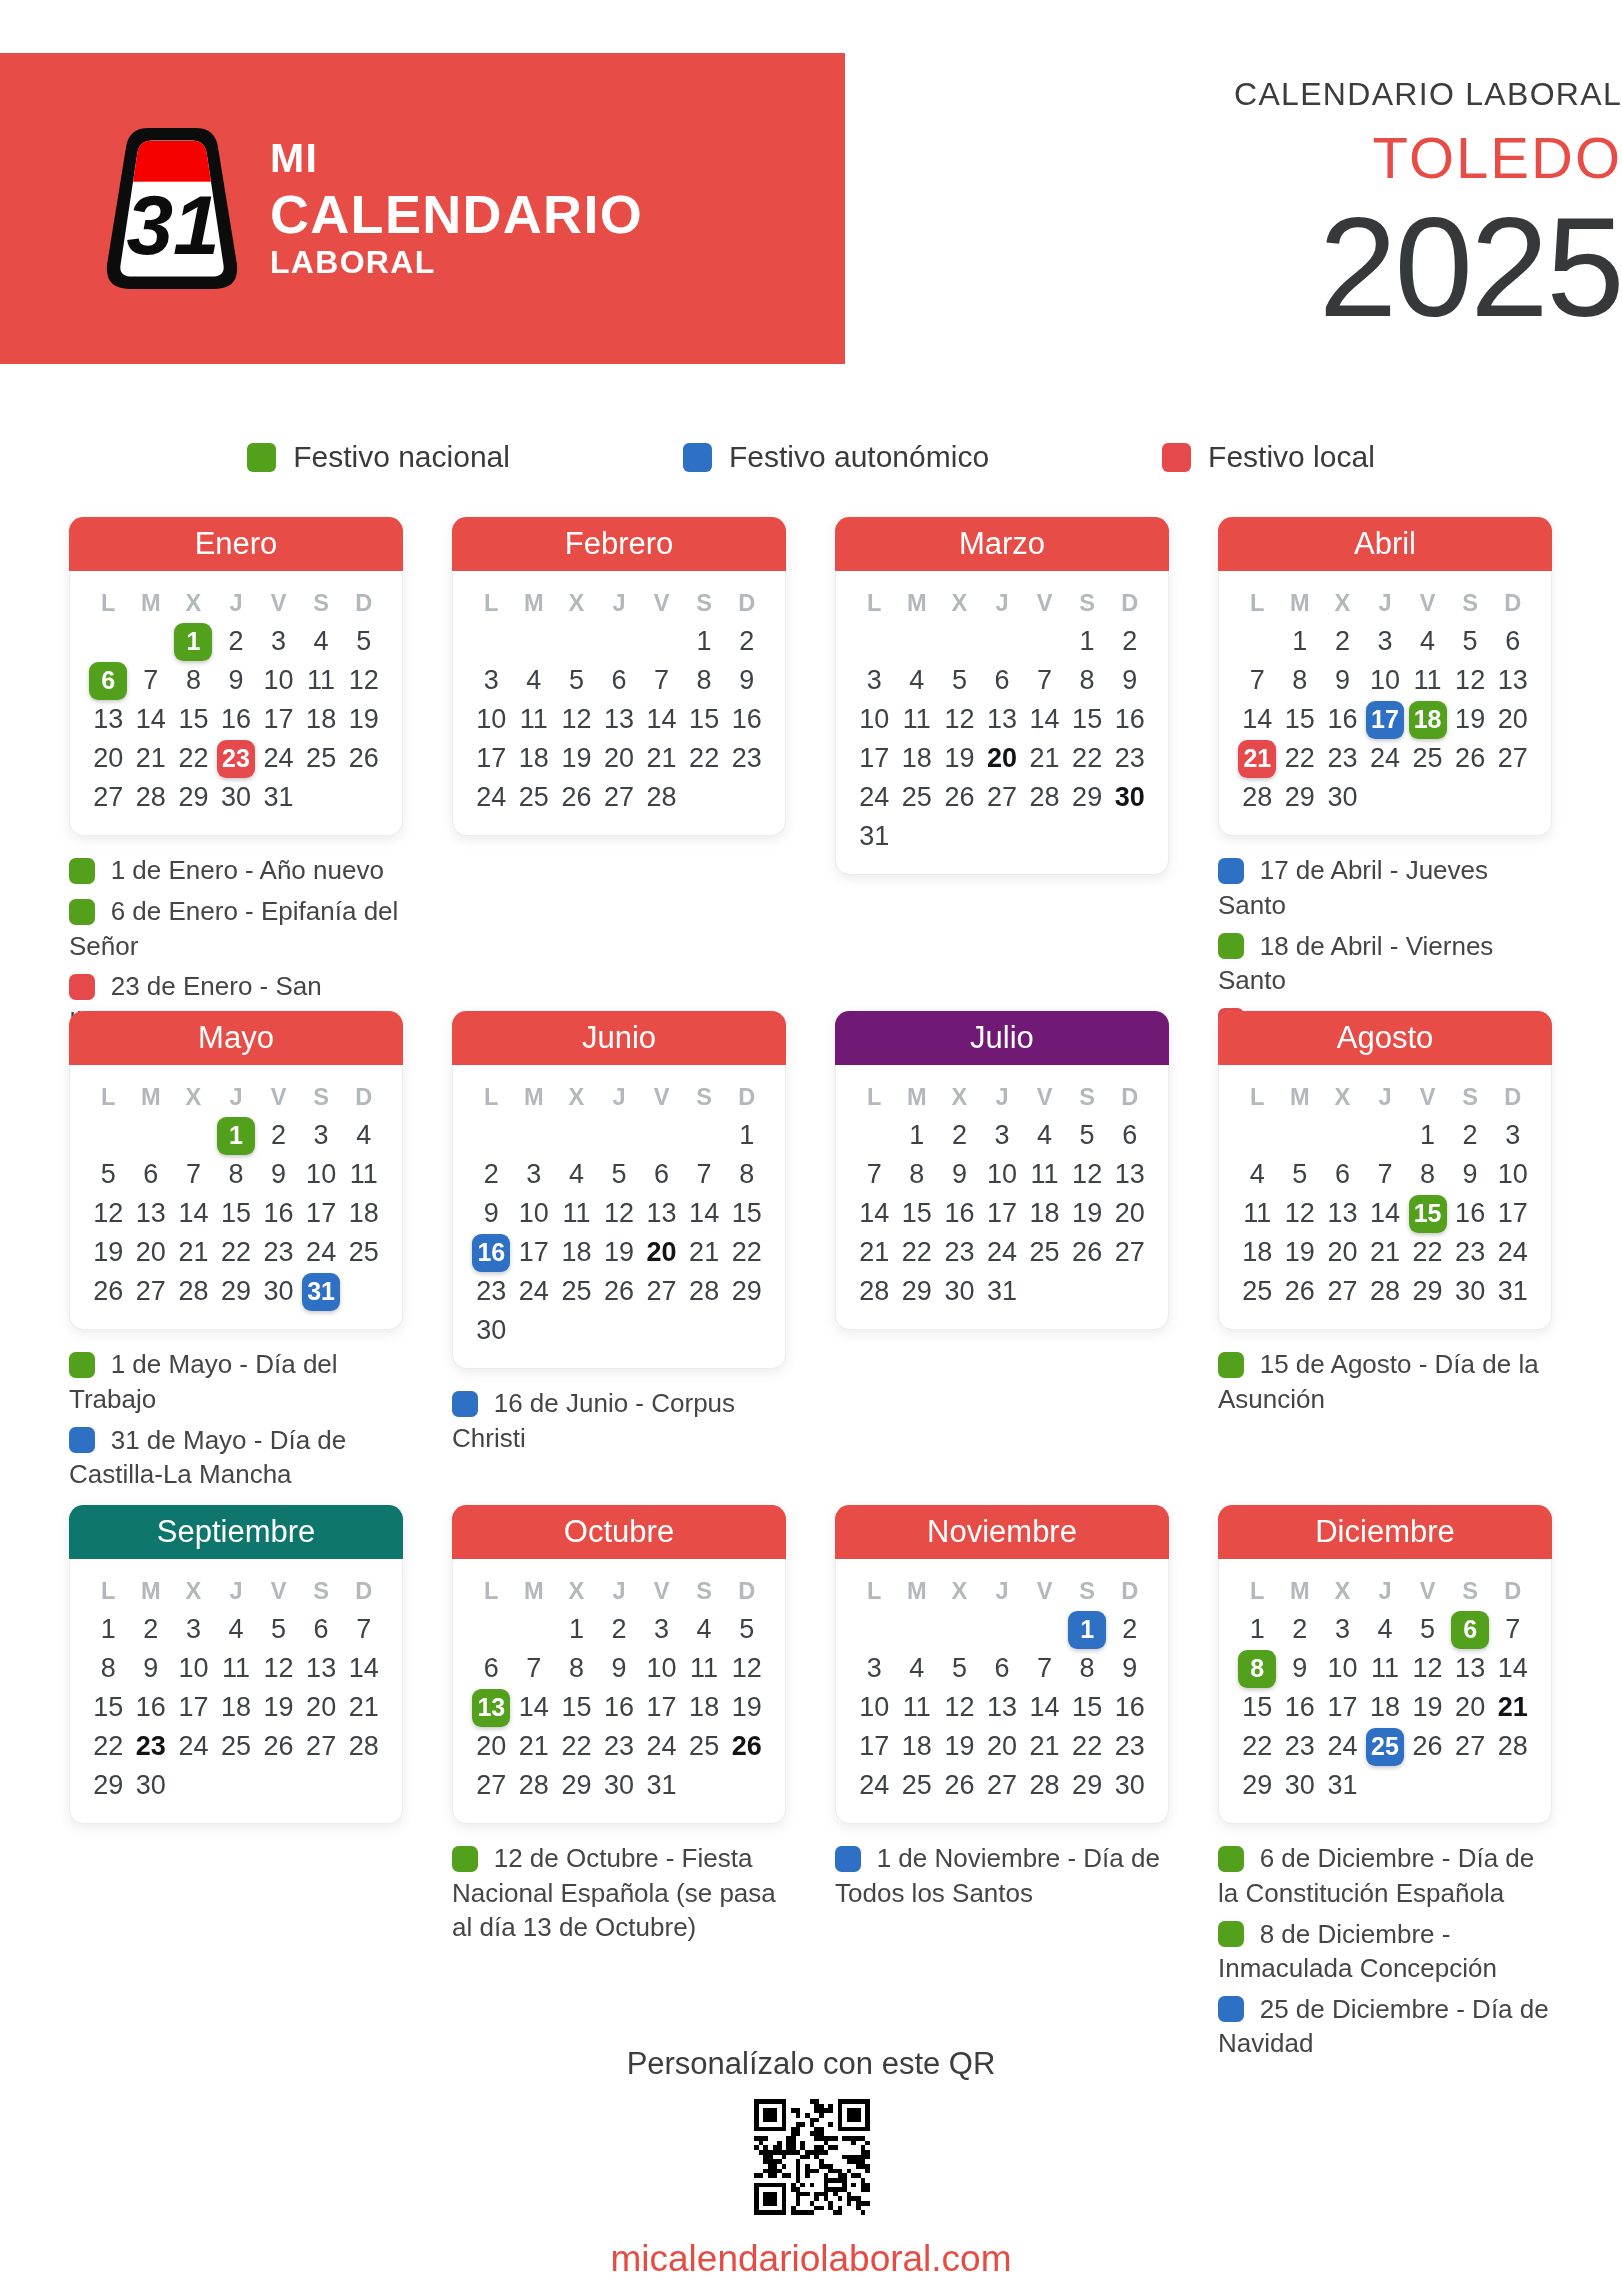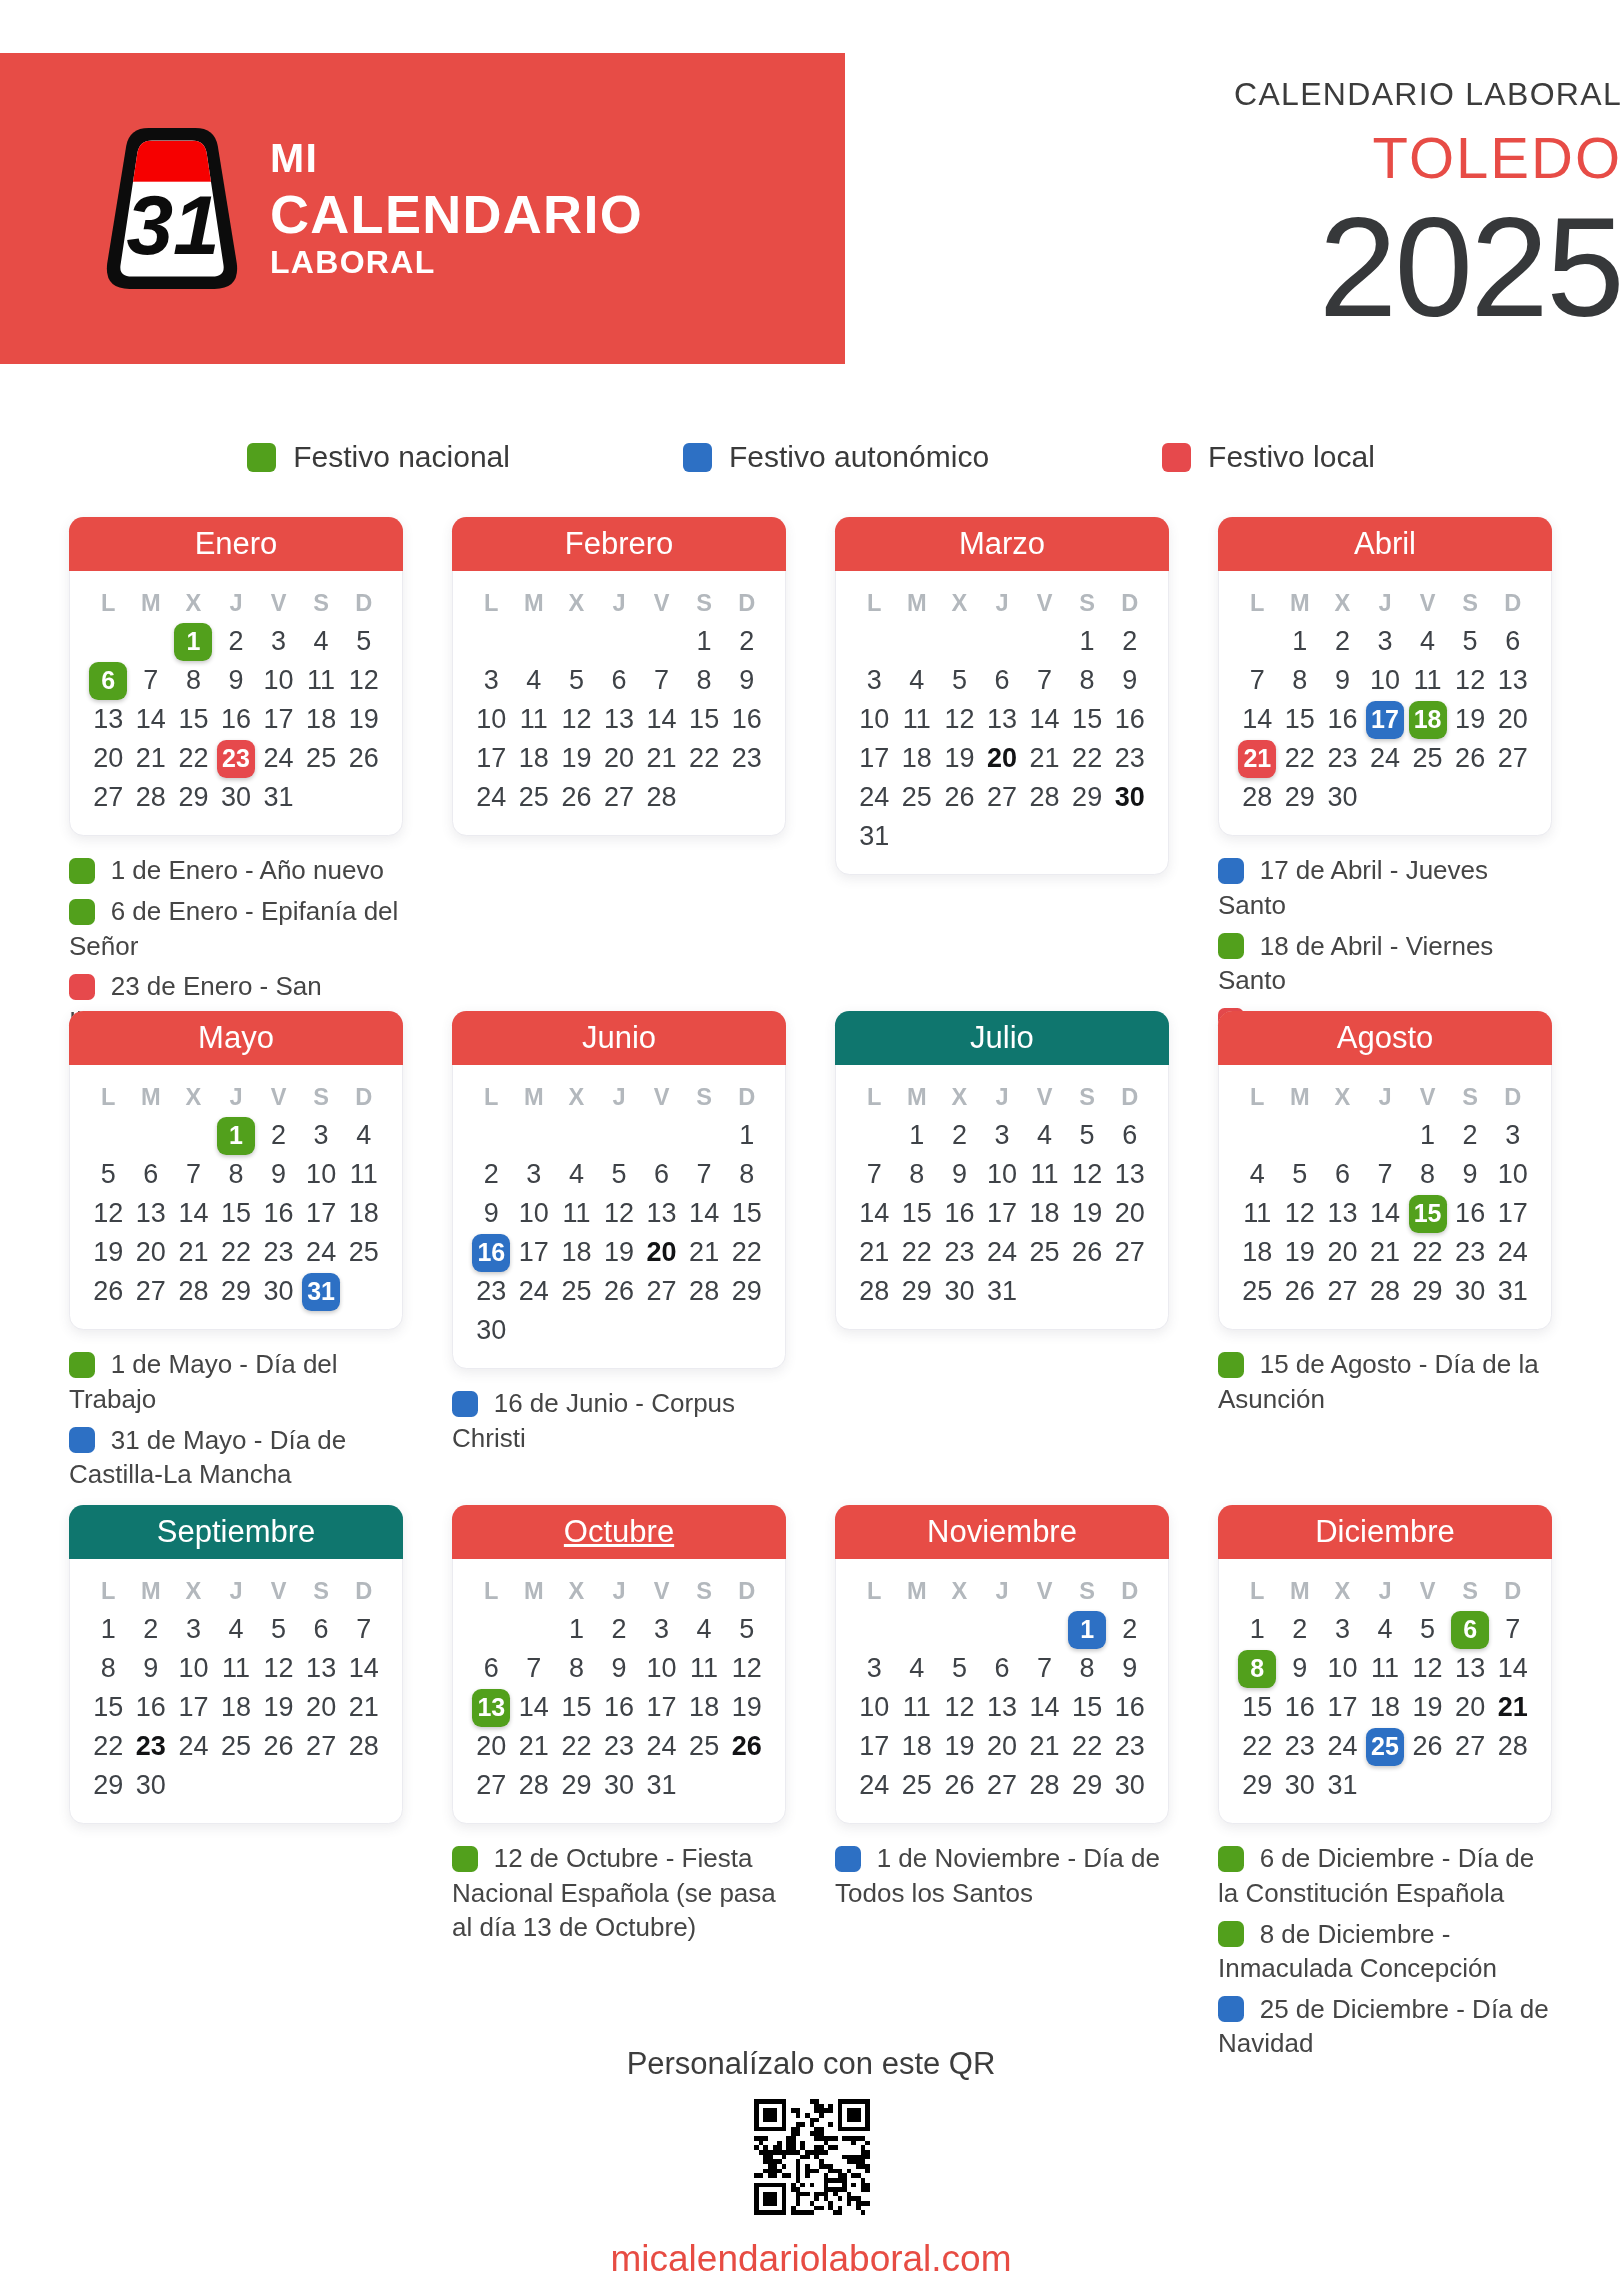--- a/index.html
+++ b/index.html
@@ -434,7 +434,7 @@
     </div>
     <div class="mcell">
       <div class="mcard">
-        <div class="mhead" style="background: #0f766e;">Julio</div>
+        <div class="mhead" style="background: #701a75;">Julio</div>
         <div class="mbody">
           <div class="dgrid">
             <div class="dow">L</div>

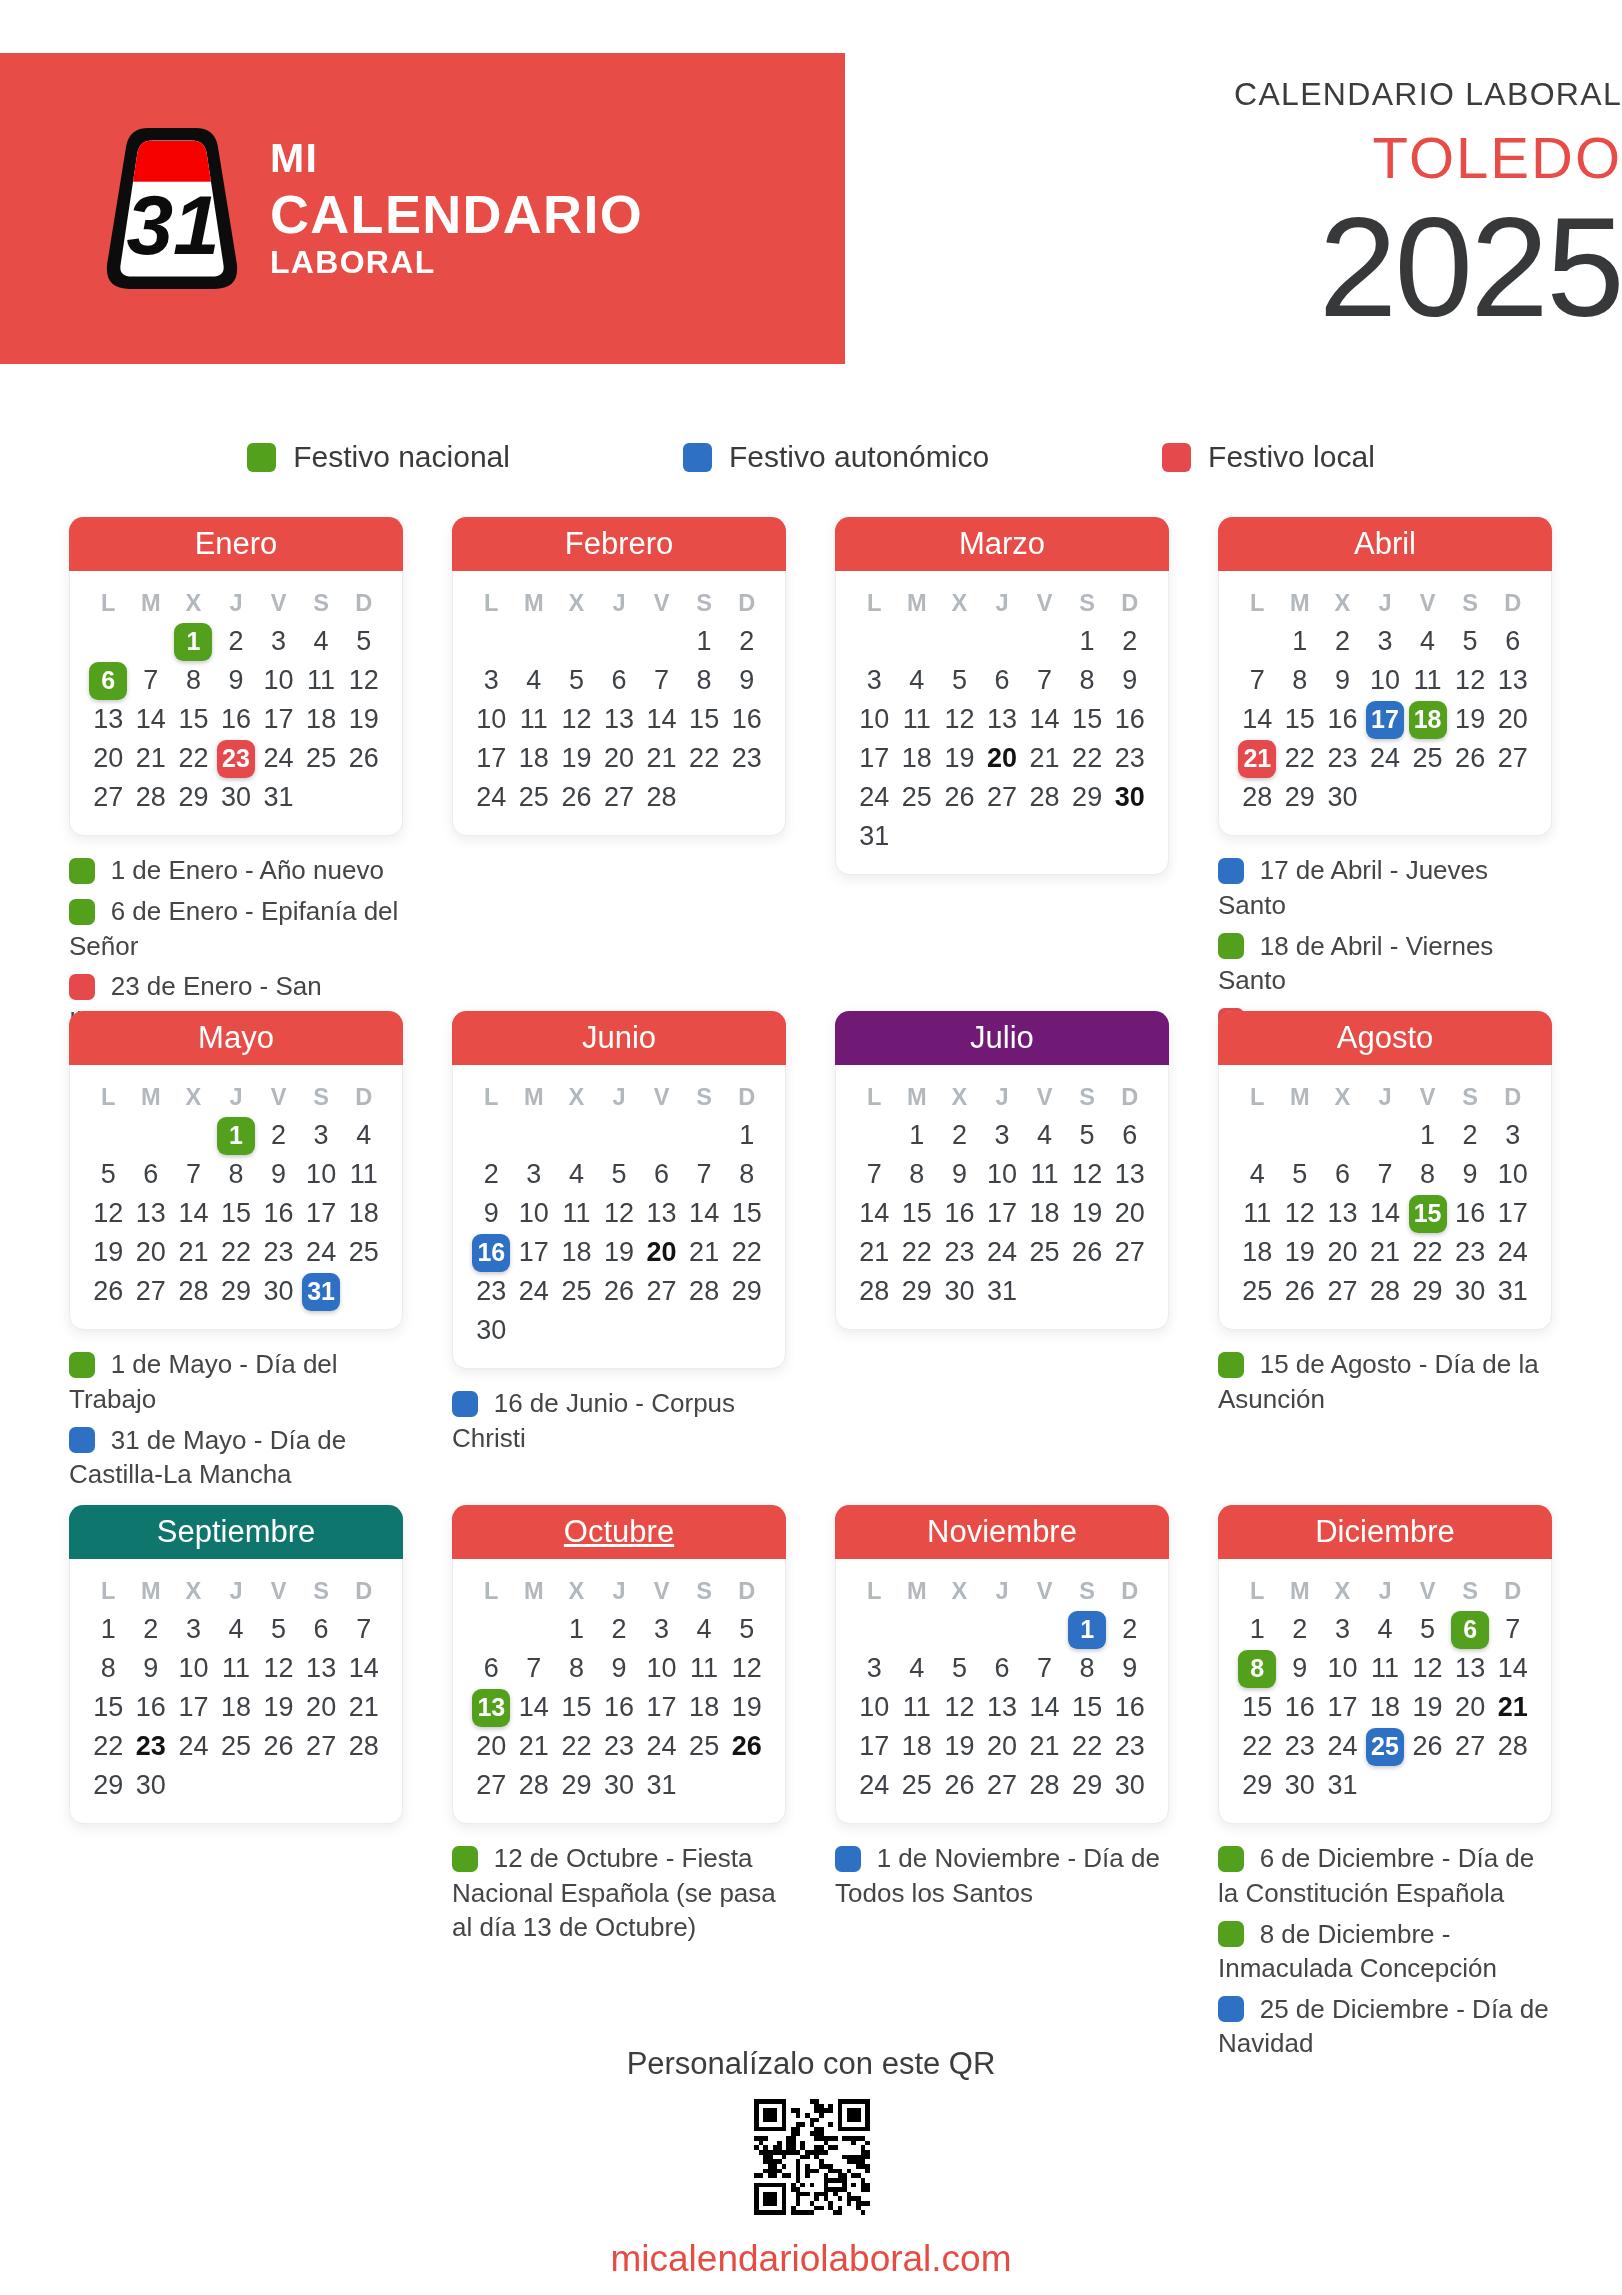--- a/index.html
+++ b/index.html
@@ -584,7 +584,7 @@
     </div>
     <div class="mcell">
       <div class="mcard">
-        <div class="mhead" style="background: rgb(231, 76, 70); text-decoration: underline;">Octubre</div>
+        <div class="mhead" style="background: rgb(231, 76, 70);">Octubre</div>
         <div class="mbody">
           <div class="dgrid">
             <div class="dow">L</div>

